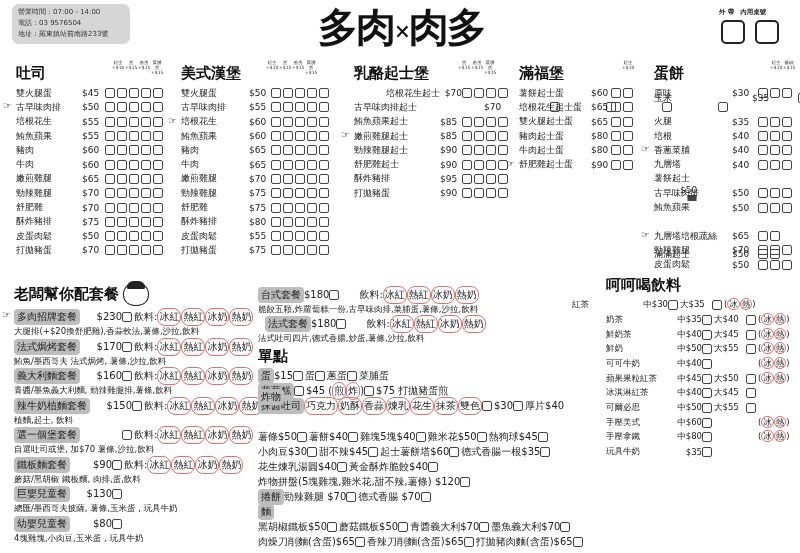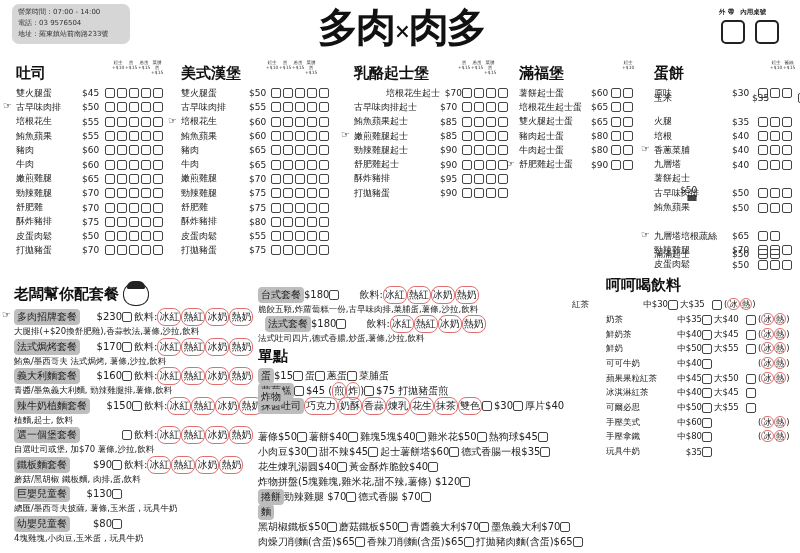--- a/index.html
+++ b/index.html
@@ -297,7 +297,7 @@
       <span class="cb"></span>
       <span class="cb"></span>
     </div>
-    <div class="abs row" style="left: 354px; top: 100.3px;">
+    <div class="abs row" style="left: 354px; top: 100.3px; gap: 44px;">
       <span class="nm" style="width: 86px;">古早味肉排起士</span>
       <span class="pr" style="width: 22px;">$70</span>
       <span class="cb"></span>

